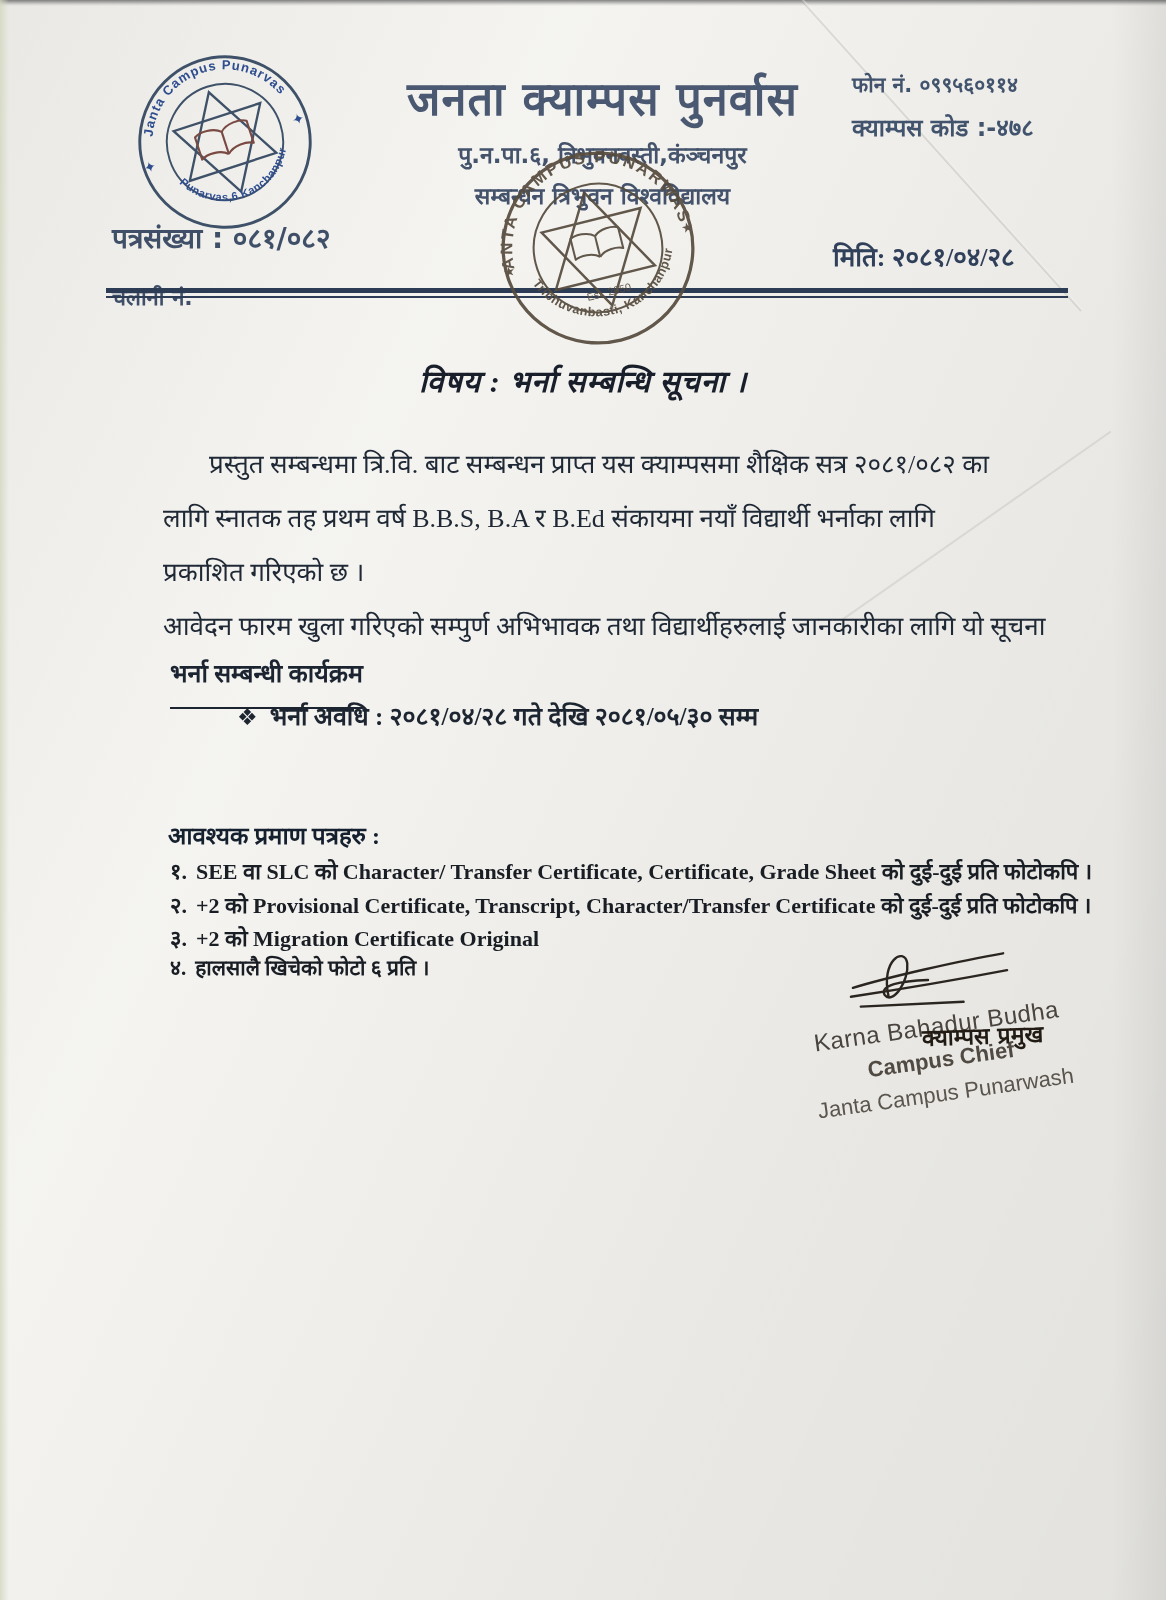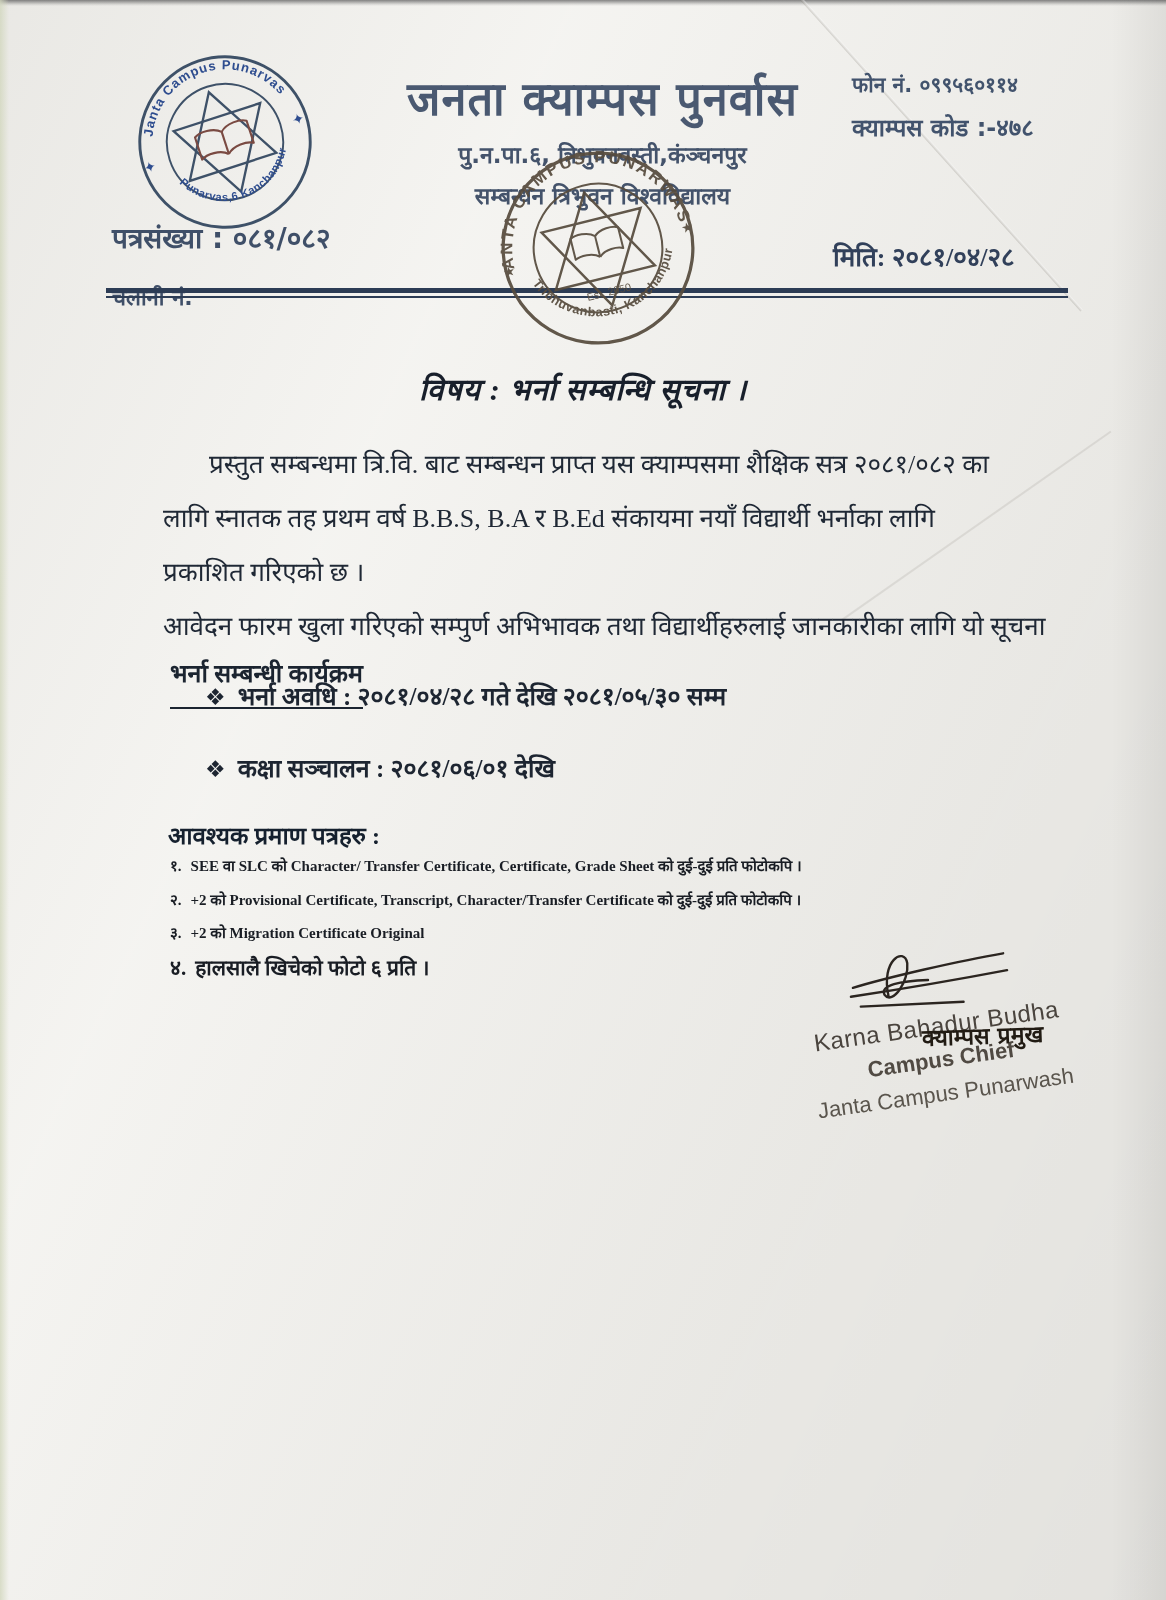--- a/index.html
+++ b/index.html
@@ -49,7 +49,7 @@
   .hrule{position:absolute;left:106px;top:288px;width:962px;height:10px;z-index:1;
     background:linear-gradient(to bottom,#2c3c55 0 5px, transparent 5px 8px, #2c3c55 8px 10px);}
 
-  .subject{position:absolute;left:0;top:368px;width:1166px;text-align:center;
+  .subject{position:absolute;left:0;top:360px;width:1166px;text-align:center;
     font-size:30px;font-weight:bold;font-style:italic;color:#181f2b;letter-spacing:1px;}
 
   .body-par{position:absolute;left:163px;top:438px;width:888px;

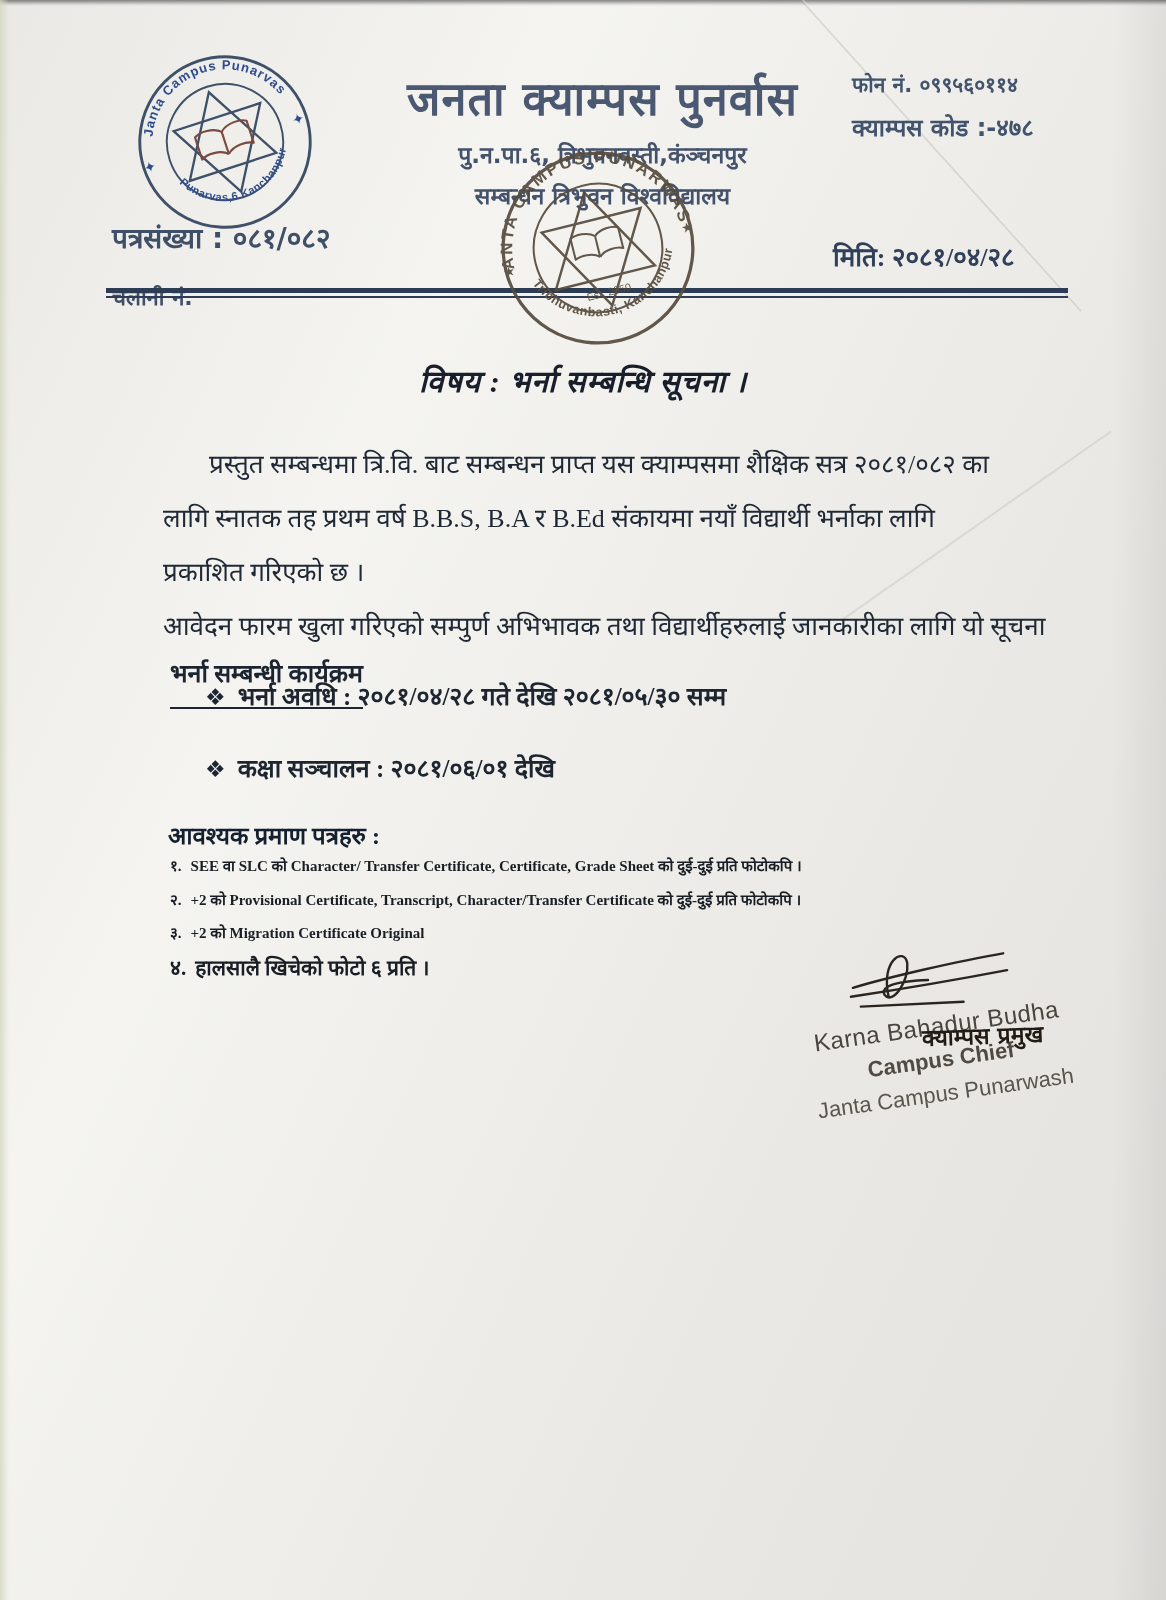--- a/index.html
+++ b/index.html
@@ -60,7 +60,7 @@
     border-bottom:2px solid #1b2430;padding-bottom:18px;}
   .bullet-row{position:absolute;left:205px;font-size:25px;font-weight:600;color:#1d2531;}
   .bullet-row .diamond{font-size:23px;margin-right:12px;font-family:"DejaVu Sans",sans-serif;}
-  .bullet-1{top:678px;}
+  .bullet-1{top:698px;margin-left:32px;}
   .bullet-2{top:750px;}
 
   .docs-head{position:absolute;left:168px;top:818px;font-size:24px;font-weight:bold;color:#15202e;}

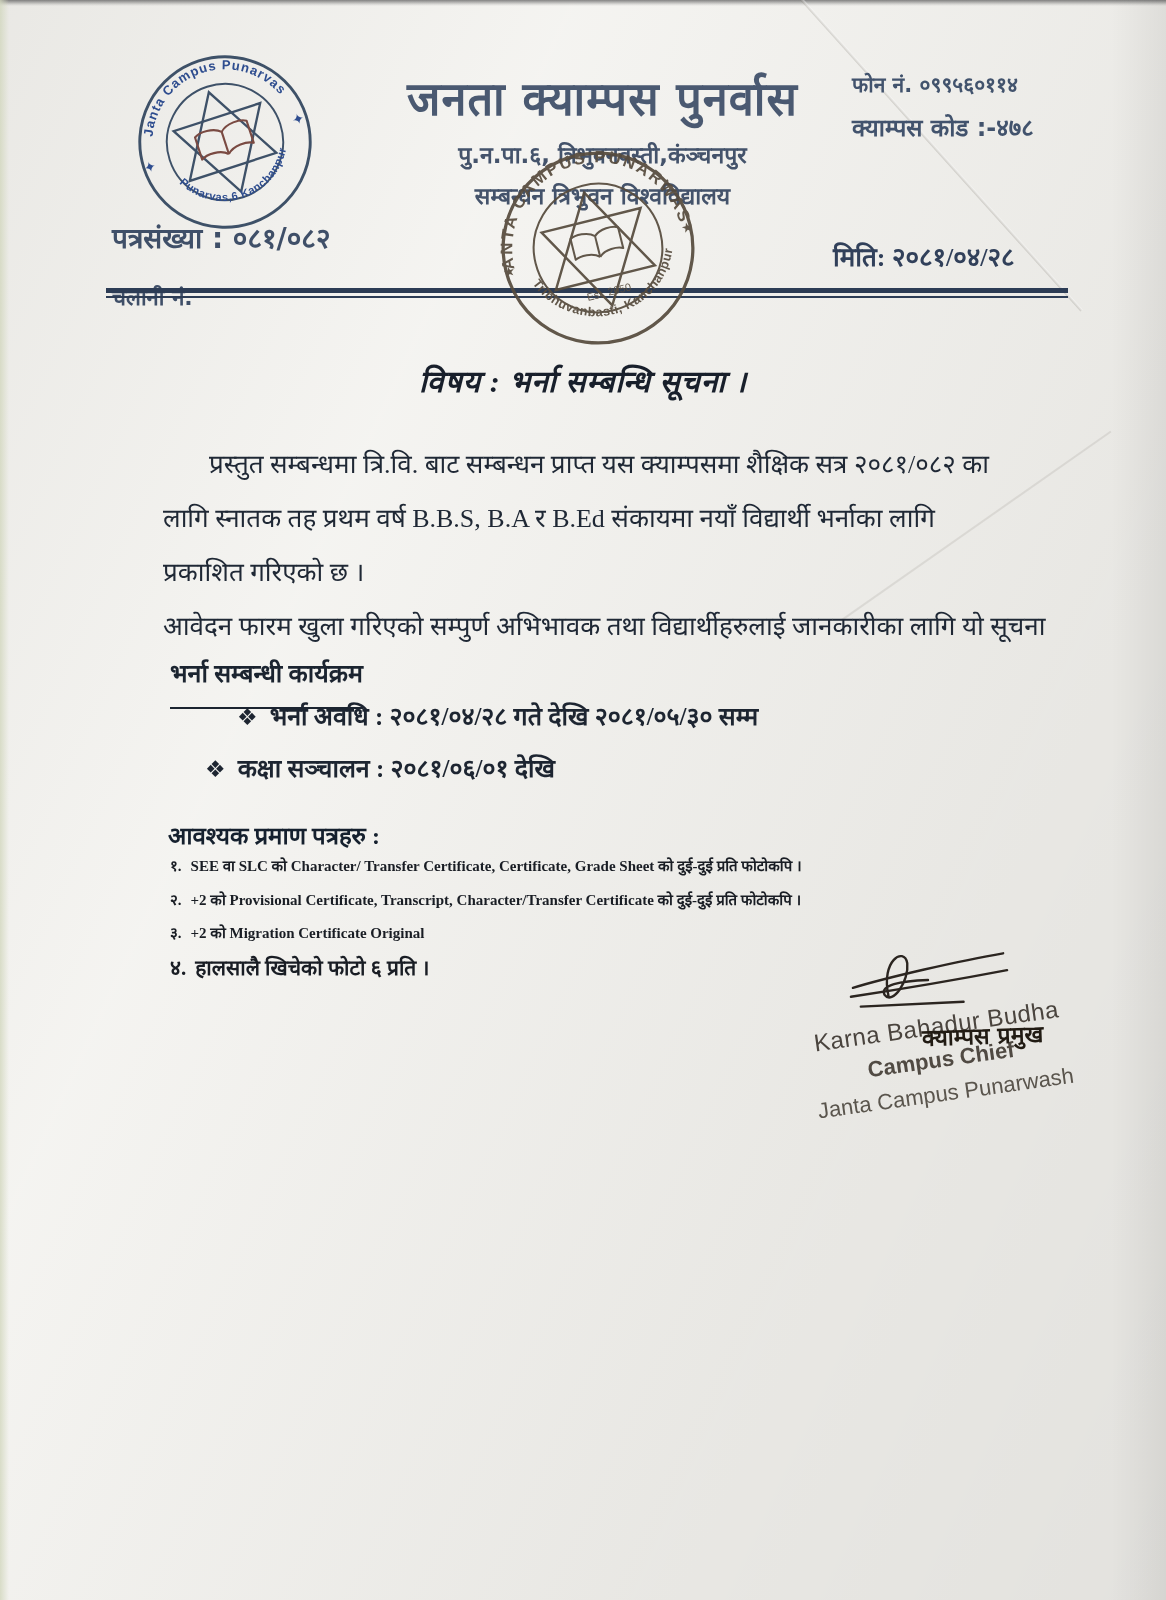--- a/index.html
+++ b/index.html
@@ -179,9 +179,6 @@
   <div class="bullet-row bullet-1">
     <span class="diamond">❖</span><span>भर्ना अवधि : २०८१/०४/२८ गते देखि २०८१/०५/३० सम्म</span>
   </div>
-  <div class="bullet-row bullet-2">
-    <span class="diamond">❖</span><span>कक्षा सञ्चालन :  २०८१/०६/०१ देखि</span>
-  </div>
 
   <div class="docs-head">आवश्यक प्रमाण पत्रहरु :</div>
   <div class="doc-item doc-1">

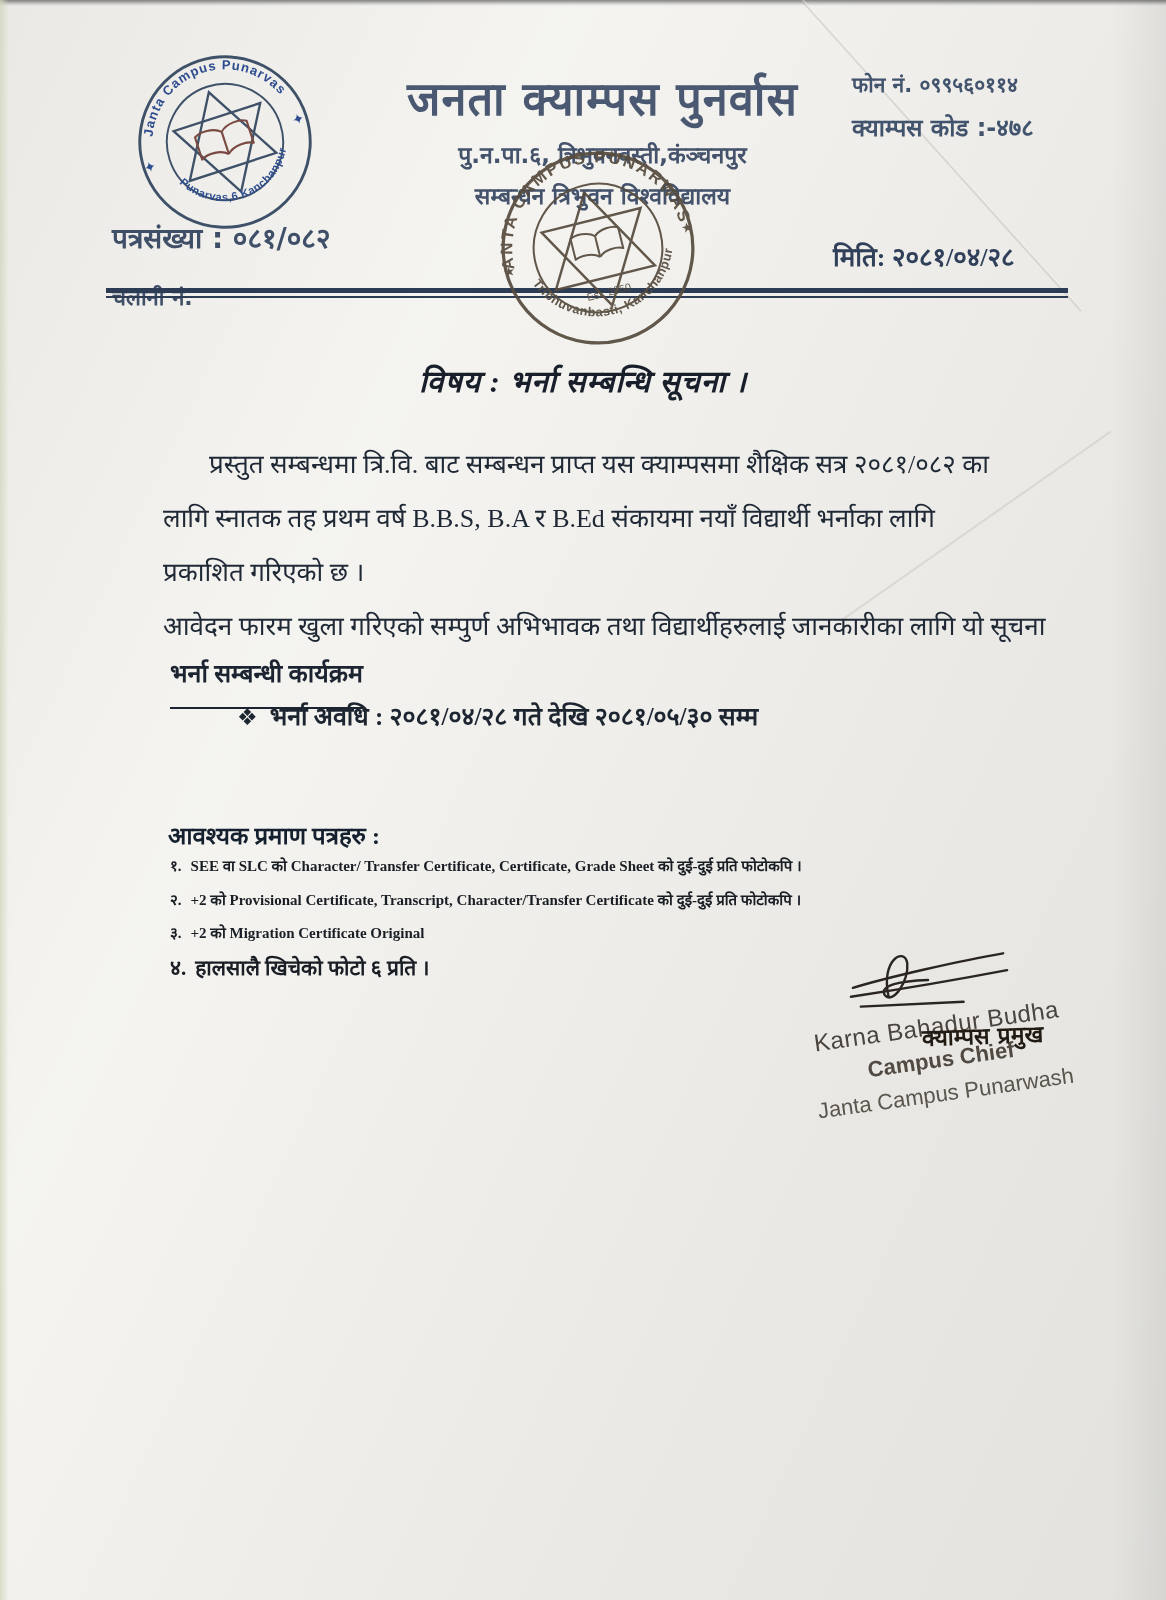--- a/index.html
+++ b/index.html
@@ -64,7 +64,7 @@
   .bullet-2{top:750px;}
 
   .docs-head{position:absolute;left:168px;top:818px;font-size:24px;font-weight:bold;color:#15202e;}
-  .doc-item{position:absolute;left:170px;width:900px;font-size:15px;font-weight:600;color:#191d24;white-space:nowrap;}
+  .doc-item{position:absolute;left:170px;width:900px;font-size:22px;font-weight:600;color:#191d24;white-space:nowrap;}
   .doc-item .num{margin-right:9px;}
   .doc-1{top:855px;}
   .doc-2{top:889px;}

